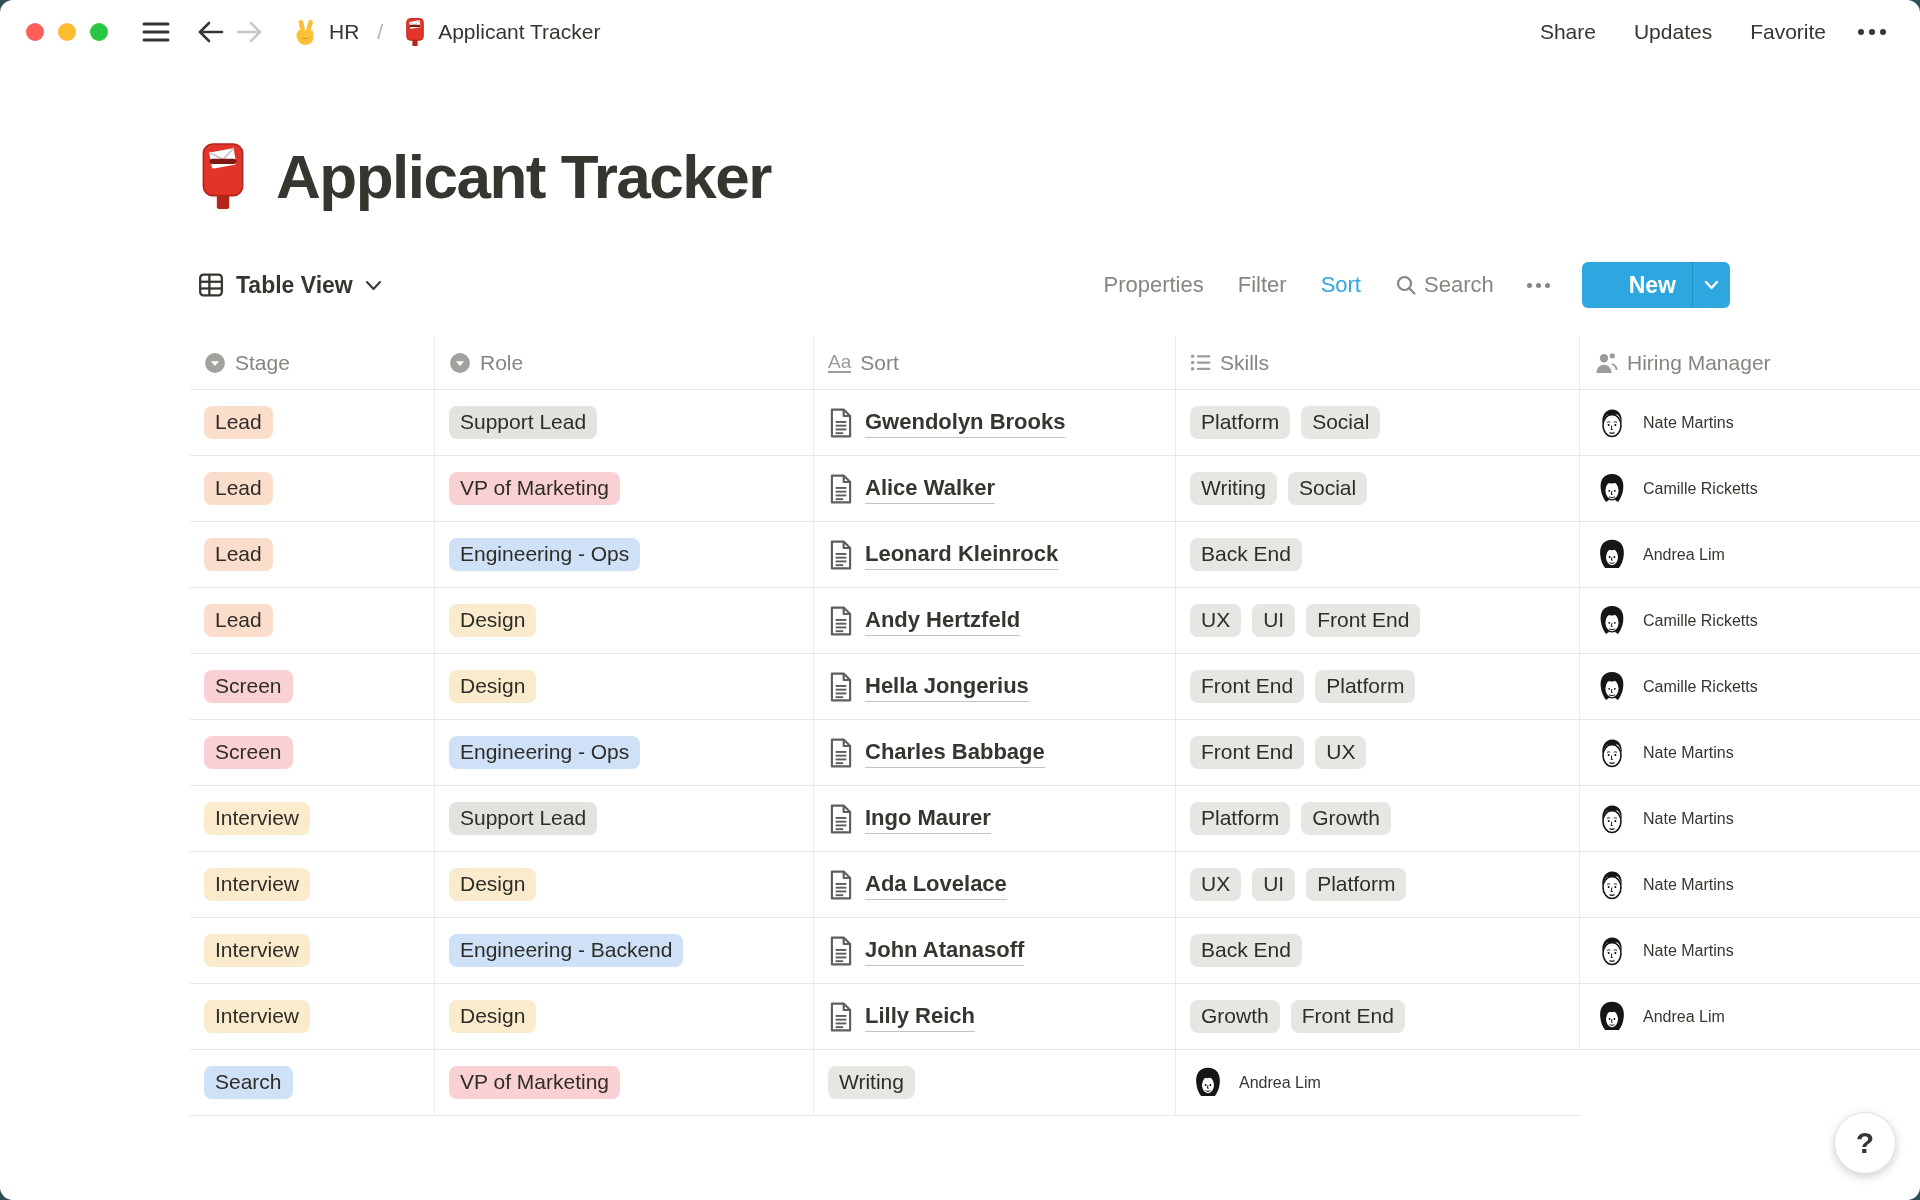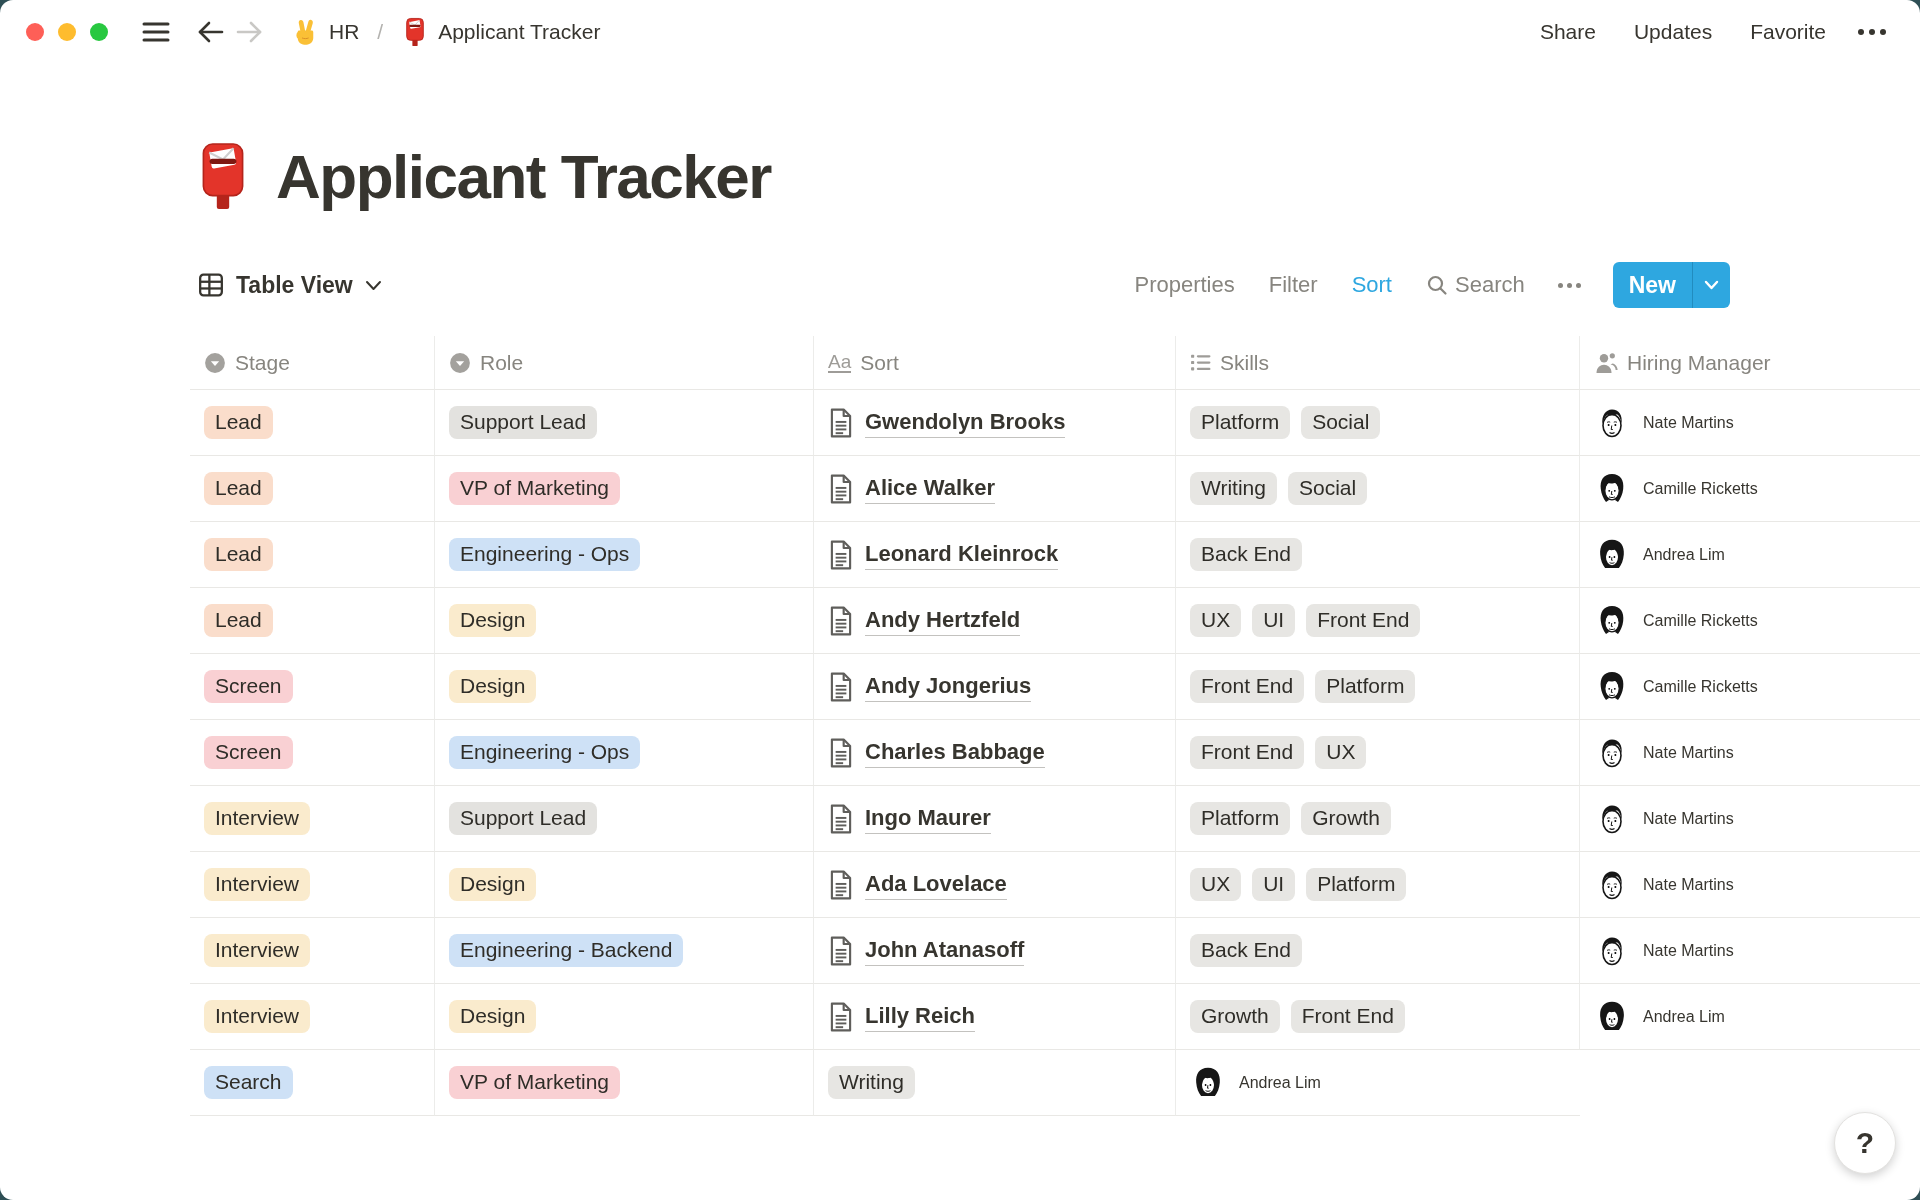--- a/index.html
+++ b/index.html
@@ -59,7 +59,7 @@
     display:flex; align-items:stretch; background:#2ea7e0; border-radius:6px;
     color:#fff; height:46px; overflow:hidden; margin-left:8px;
   }
-  .new-btn .lbl { display:flex; align-items:center; padding:0 16px; font-size:23px; font-weight:700; }
+  .new-btn .lbl { display:flex; align-items:center; padding:0 16px; font-size:23px; font-weight:700;margin-left:31px; }
   .new-btn .drop { display:flex; align-items:center; padding:0 11px; border-left:1px solid rgba(13,96,138,.38); }
 
   

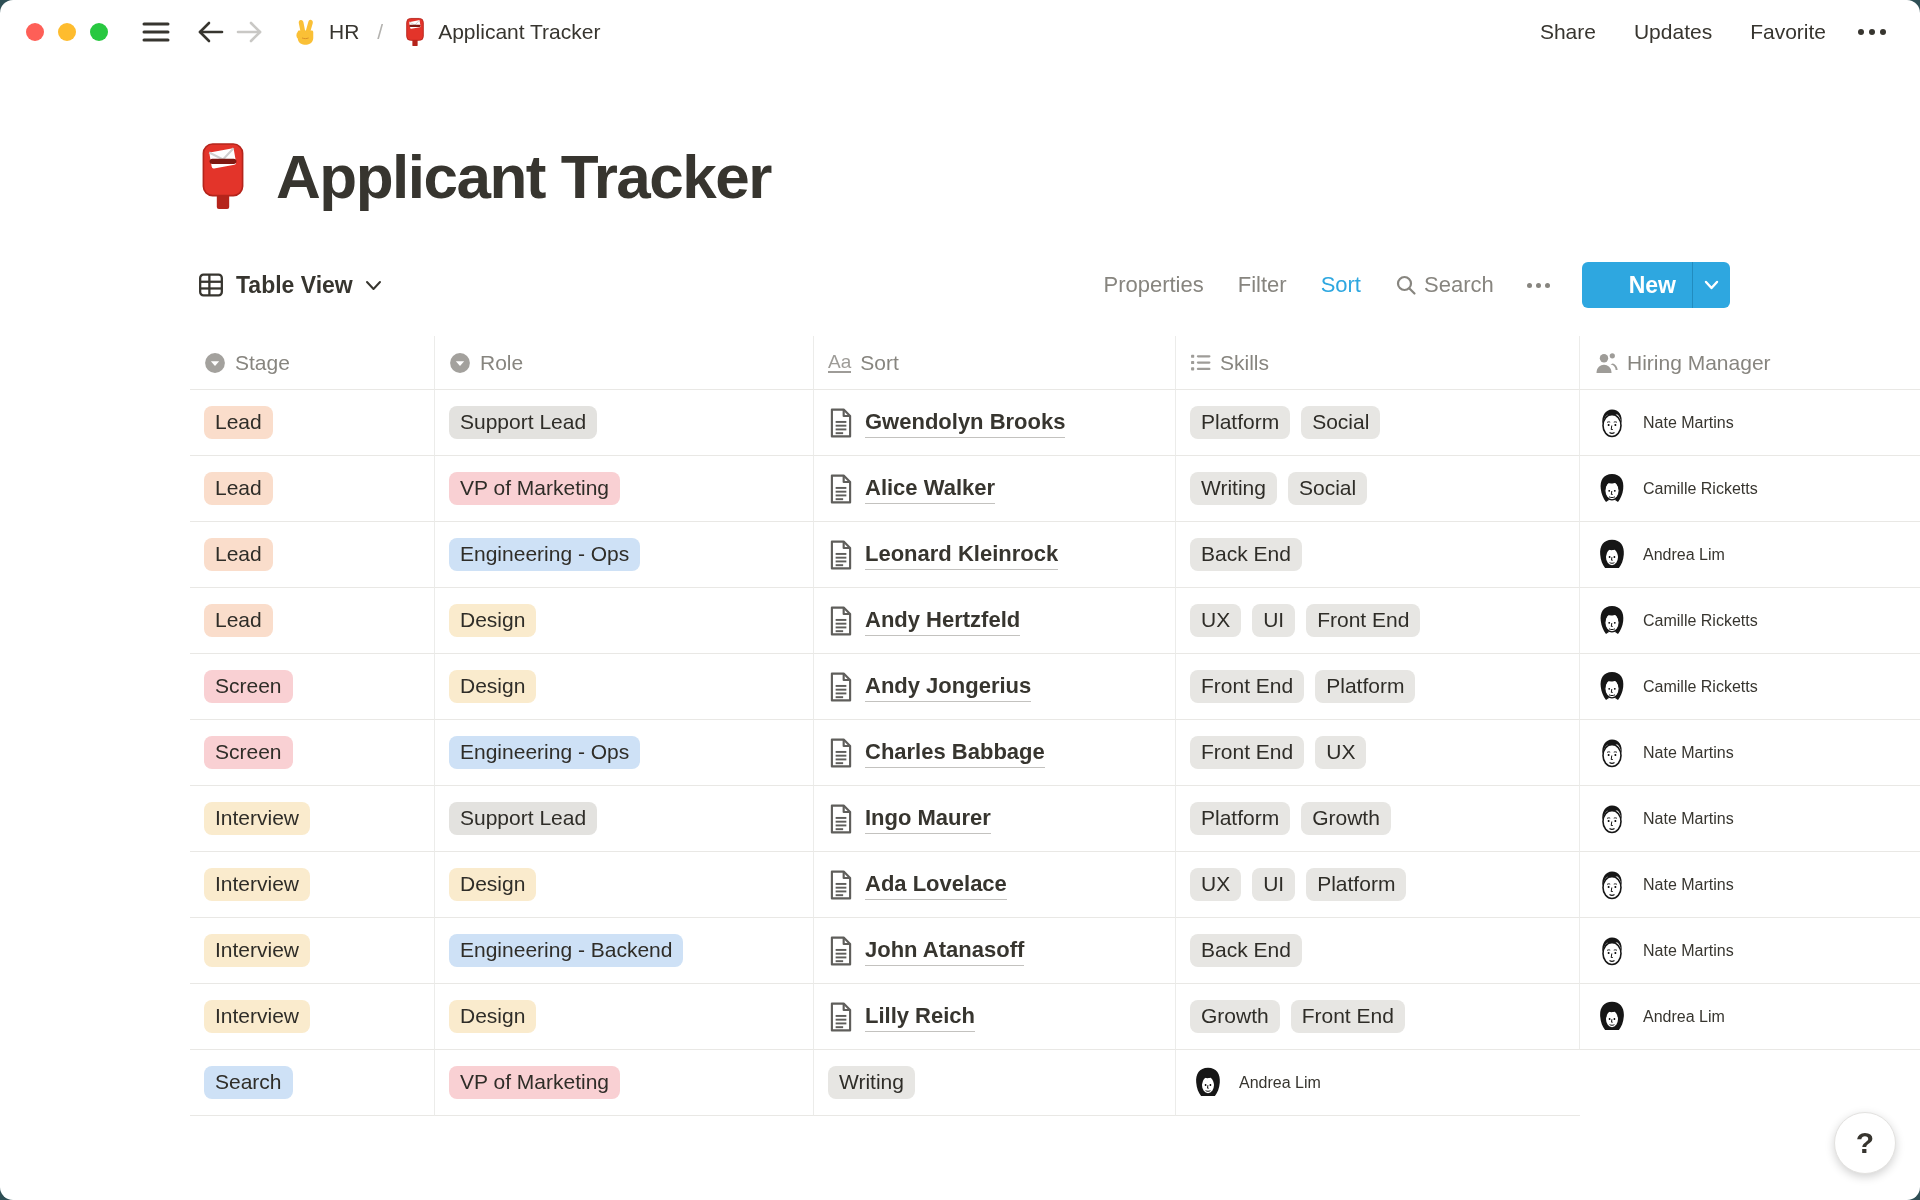--- a/index.html
+++ b/index.html
@@ -481,7 +481,7 @@
                   </g>
                 </svg>
               </span>
-              <span class="nm">Andy Jongerius</span>
+              <span class="nm">Hella Jongerius</span>
             </span>
           </div>
           <div class="td">

